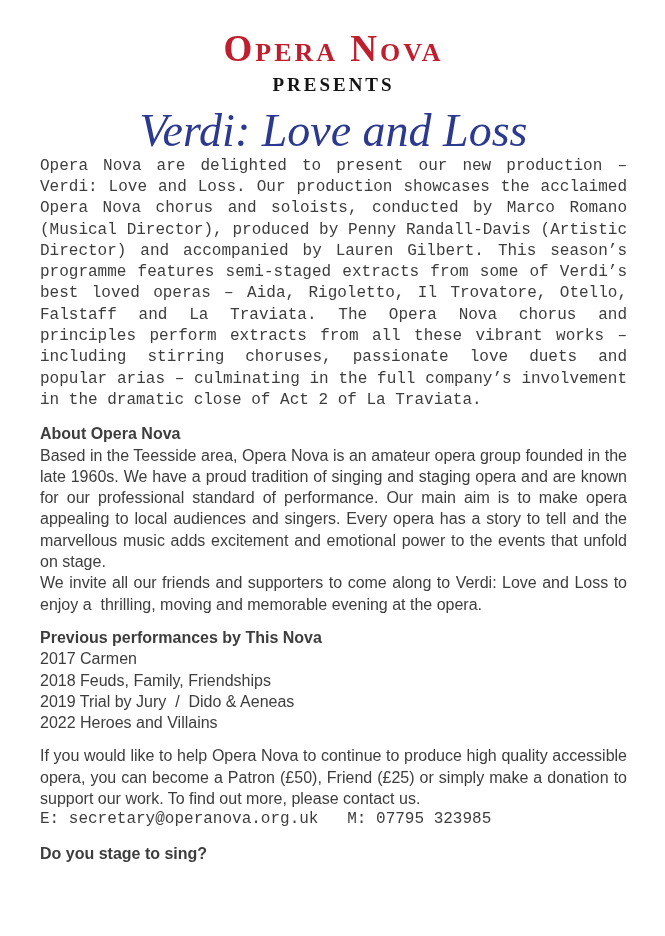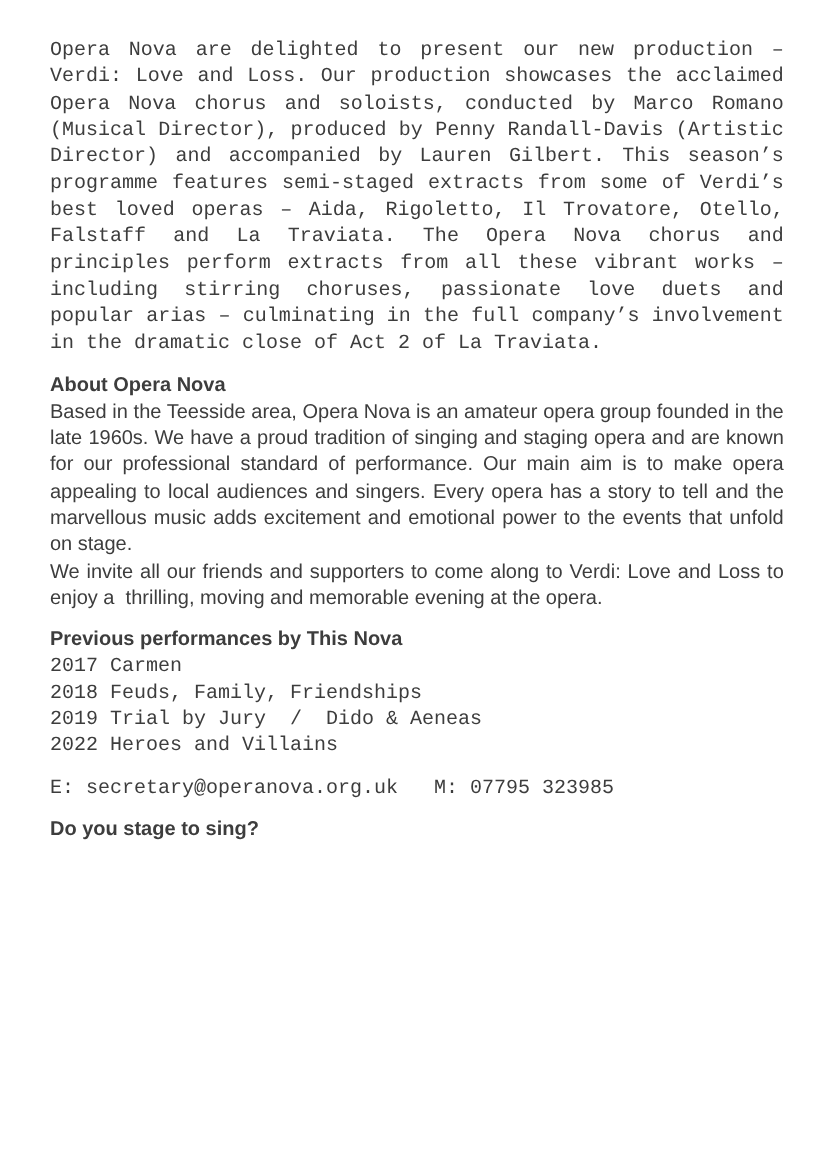--- a/index.html
+++ b/index.html
@@ -89,6 +89,11 @@
 
 <div class="page">
 
+  <header>
+    <h1 class="brand">Opera Nova</h1>
+    <div class="presents">PRESENTS</div>
+    <h2 class="show-title">Verdi: Love and Loss</h2>
+  </header>
 
   <main class="body-text">
 

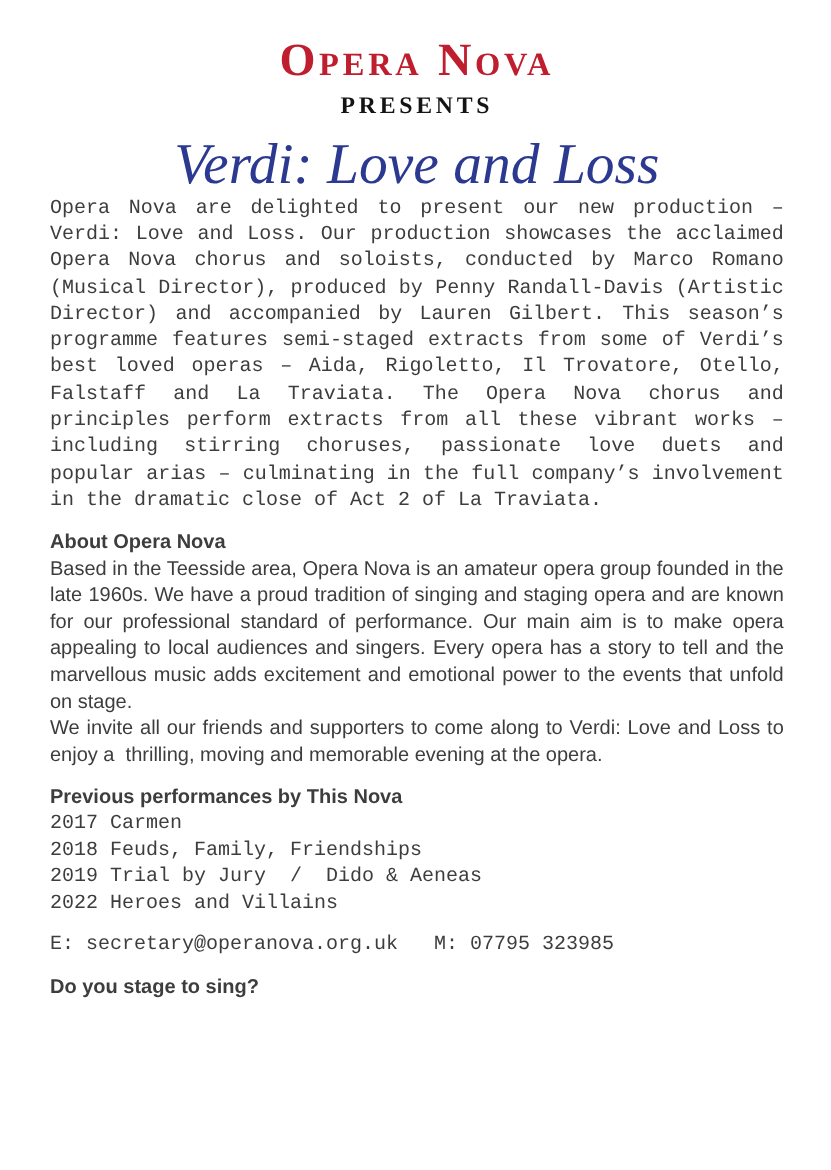--- a/index.html
+++ b/index.html
@@ -77,7 +77,6 @@
   }
   .list-line {
     line-height: 21.3px;
-    font-family: Liberation Mono, monospace;
   }
   .contact-line {
     line-height: 21.3px;

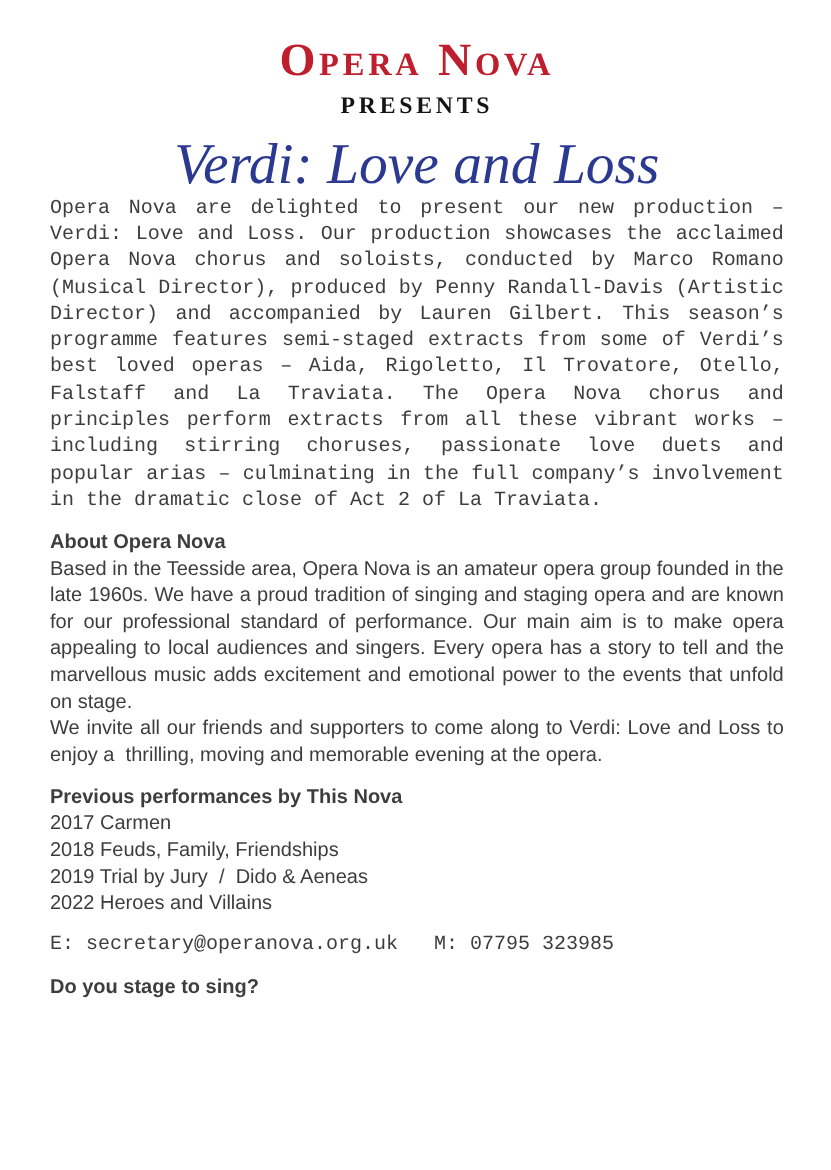--- a/index.html
+++ b/index.html
@@ -113,6 +113,7 @@
     </section>
 
     <section class="section">
+      <p class="para">If you would like to help Opera Nova to continue to produce high quality accessible opera, you can become a Patron (£50), Friend (£25) or simply make a donation to support our work. To find out more, please contact us.</p>
       <div class="contact-line">E: secretary@operanova.org.uk&nbsp;&nbsp; M: 07795 323985</div>
     </section>
 

